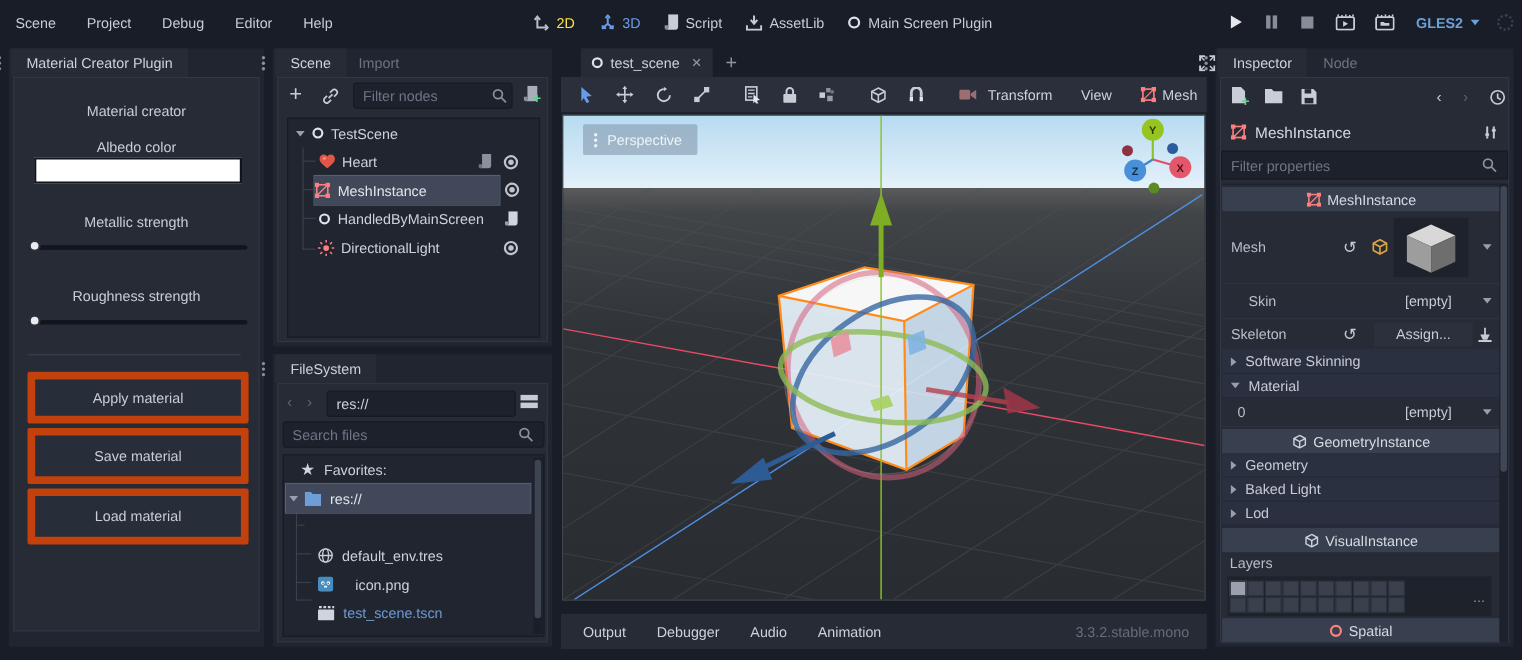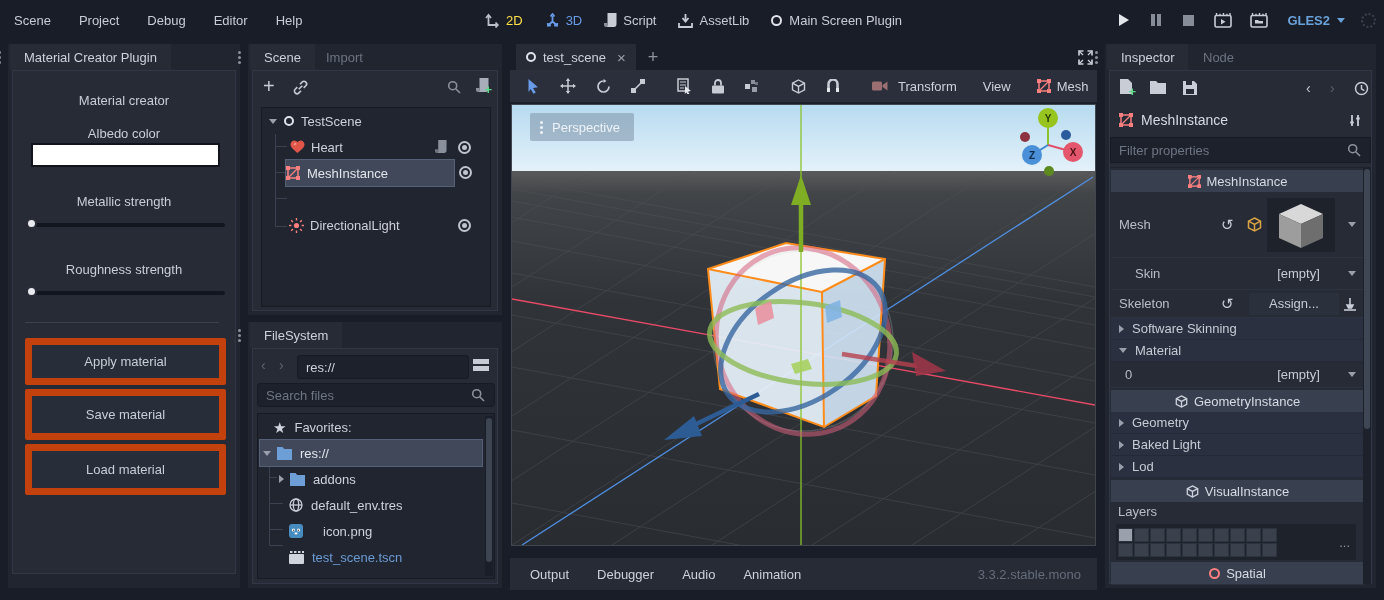--- a/index.html
+++ b/index.html
@@ -343,7 +343,7 @@
   </div>
 </div>
 
-<div class="abs flex" style="left:516px;top:44px;width:587px;height:26px;background:#191d27">
+<div class="abs flex" style="left:528px;top:44px;width:587px;height:26px;background:#191d27">
   <div class="flex" style="height:26px;background:#262b36;padding:0 10px;gap:7px">
     <span class="ring"></span>
     <span>test_scene</span>

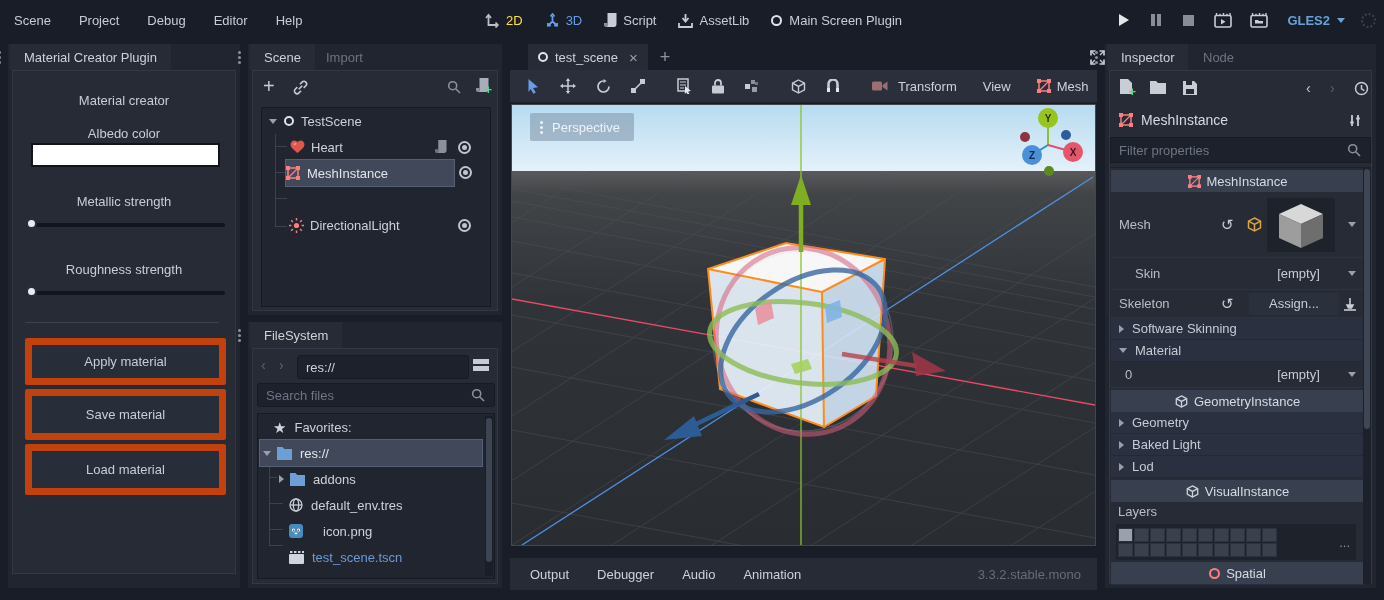--- a/index.html
+++ b/index.html
@@ -183,6 +183,7 @@
             <path d="M8 10.8l-2.1 2.1a2.6 2.6 0 0 1-3.7-3.7L4.3 7.1"></path>
           </svg></span>
     </div>
+    <input class="input" style="left: 68px; top: 4px; width: 145px; height: 24px;" placeholder="Filter nodes">
     <span class="abs" style="left:194px;top:9px">
         <svg width="14" height="14" viewBox="0 0 14 14">
           <circle cx="5.7" cy="5.7" r="4" fill="none" stroke="#8a909c" stroke-width="1.6"></circle>

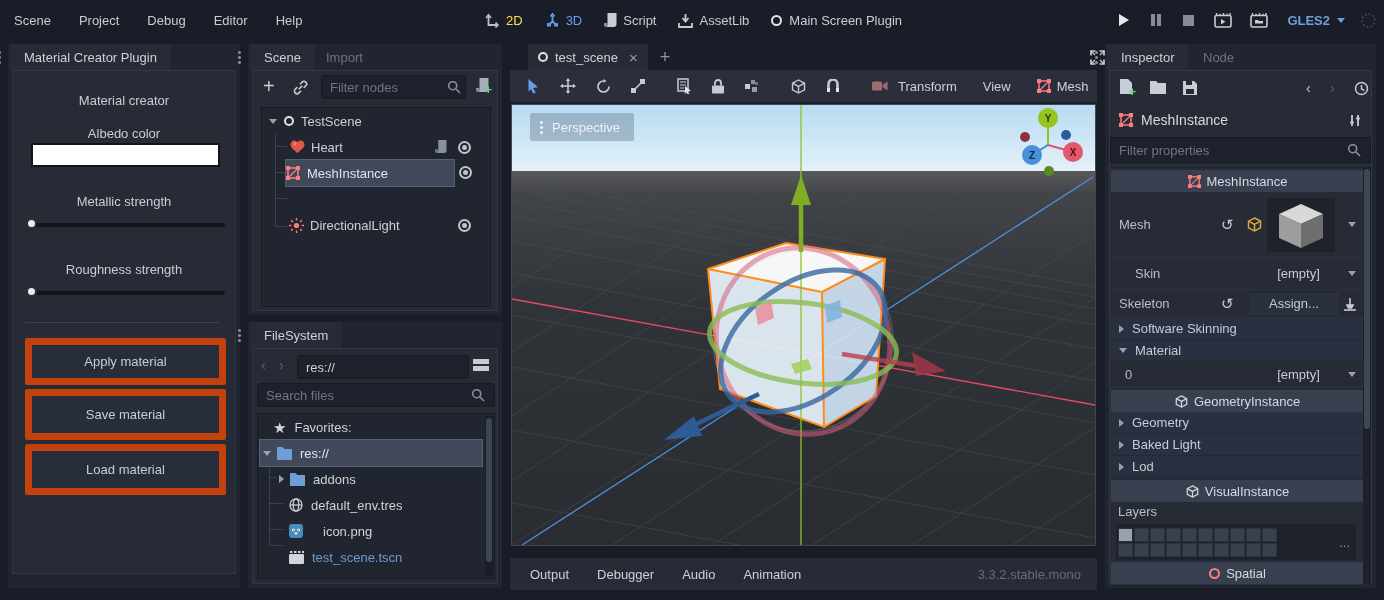--- a/index.html
+++ b/index.html
@@ -239,6 +239,16 @@
         <span style="margin-left:7px;color:#e2e5ea">MeshInstance</span>
       </div>
       <span class="eye" style="position:absolute;right:18px;top:58px"></span>
+      <div class="row" style="top:78px">
+        <span class="ring" style="margin-left:27px"></span>
+        <span style="margin-left:7px">HandledByMainScreen</span>
+        <span style="position:absolute;right:18px">
+            <svg width="12" height="14" viewBox="0 0 13 15">
+              <path d="M3.5 0h9v11c0 2-1 3-2.5 3H2c1 0 1.5-1 1.5-2.5V0z" fill="#d0d4dc"></path>
+              <path d="M0 11.5C0 13.2.8 14 1.8 14c1 0 1.7-1 1.7-2.5V10H0v1.5z" fill="#9aa0ab"></path>
+            </svg>
+          </span>
+      </div>
       <div class="row" style="top:104px">
         <span style="margin-left:26px">
             <svg width="15" height="15" viewBox="0 0 15 15" stroke="#fc7f7f" stroke-width="1.4">

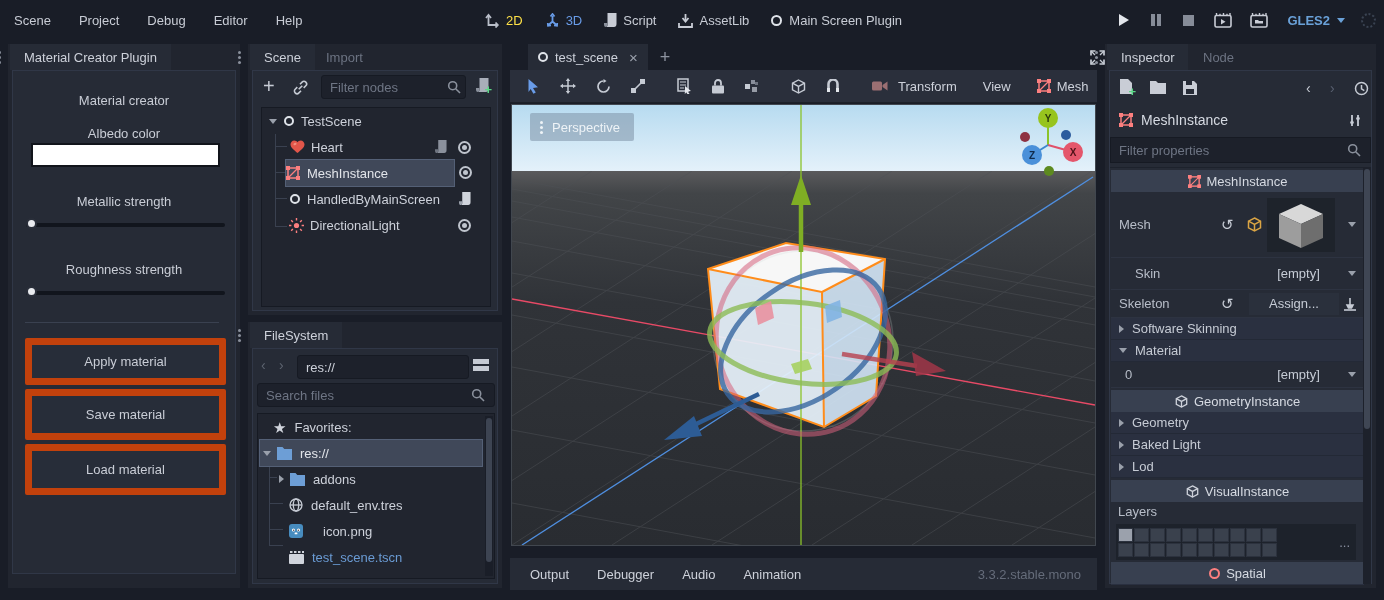--- a/index.html
+++ b/index.html
@@ -305,15 +305,6 @@
             </svg>
           </span>
         <span style="margin-left:8px;color:#e2e5ea">res://</span>
-      </div>
-      <div class="row" style="top:52px">
-        <span class="tri-right" style="margin-left:20px"></span>
-        <span style="margin-left:6px">
-            <svg width="15" height="13" viewBox="0 0 15 13">
-              <path d="M0 0h5.5l1.8 2H15v11H0z" fill="#6d9ed6"></path>
-            </svg>
-          </span>
-        <span style="margin-left:8px">addons</span>
       </div>
       <div class="row" style="top:78px">
         <span style="margin-left:30px">

